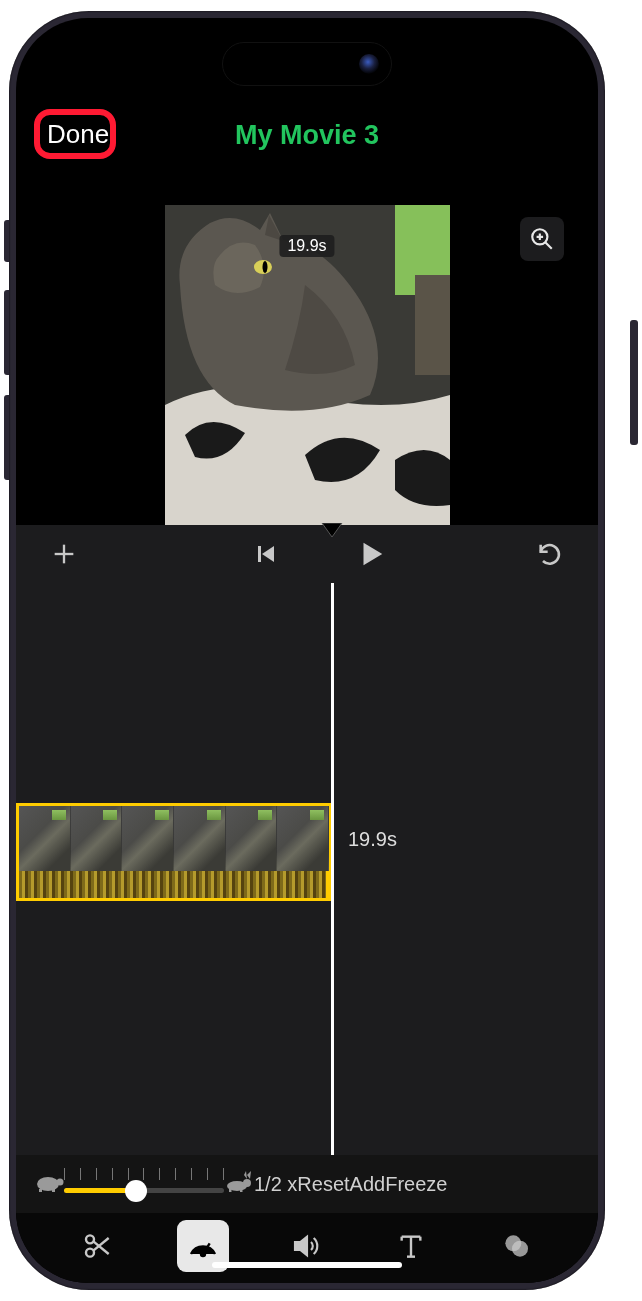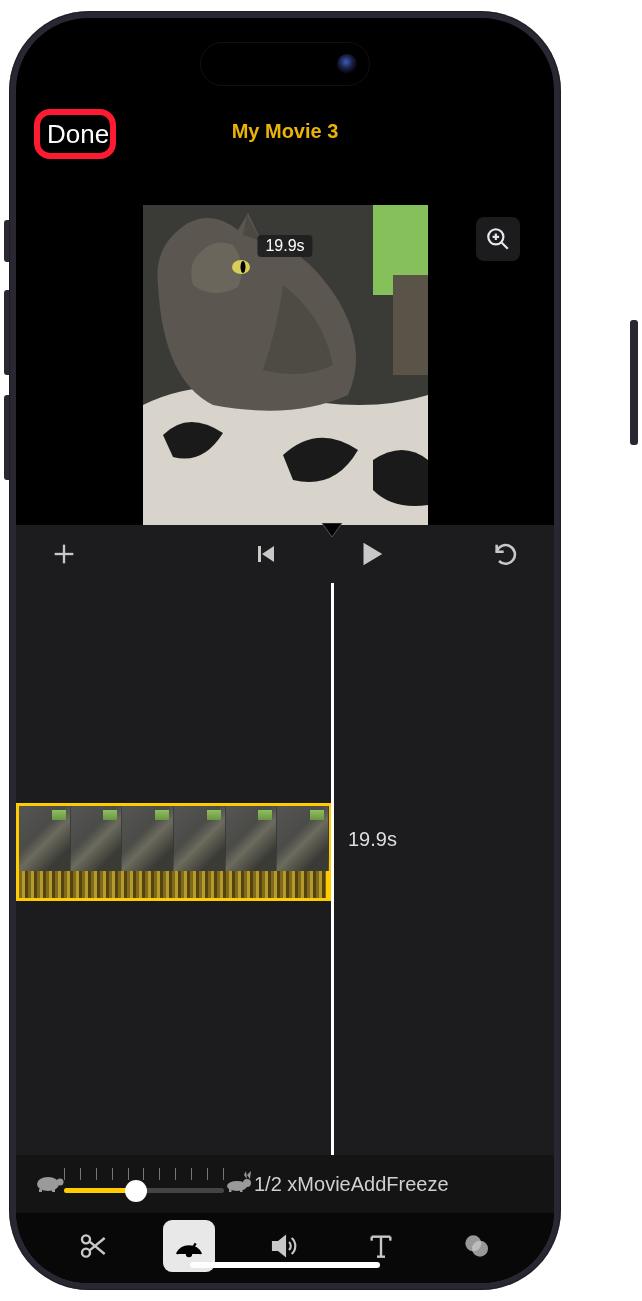--- a/index.html
+++ b/index.html
@@ -13,7 +13,7 @@
   .phone-frame {
     position: absolute;
     left: 9px; top: 11px;
-    width: 552px; height: 1279px;
+    width: 596px; height: 1279px;
     border-radius: 80px;
     background: #2a2733;
     padding: 7px;

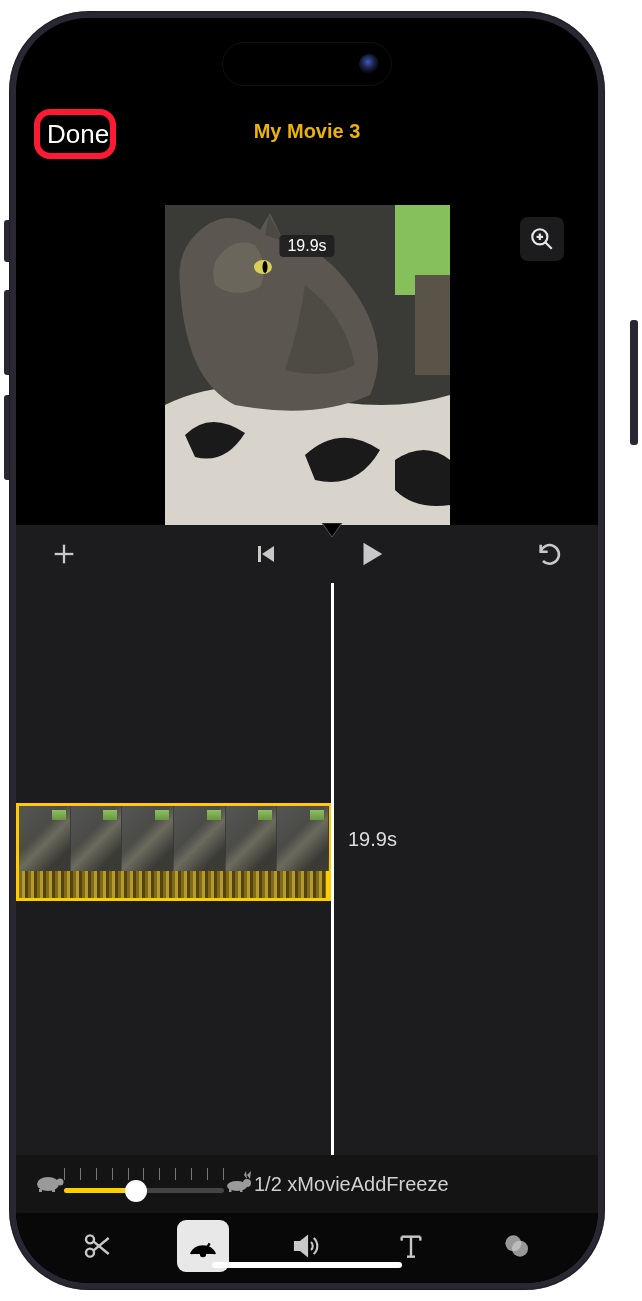--- a/index.html
+++ b/index.html
@@ -83,9 +83,9 @@
     pointer-events: none;
   }
   .title {
-    font-size: 20px;
+    font-size: 27px;
     font-weight: 600;
-    color: #eab308;
+    color: #22c55e;
   }
   
   .preview-area {

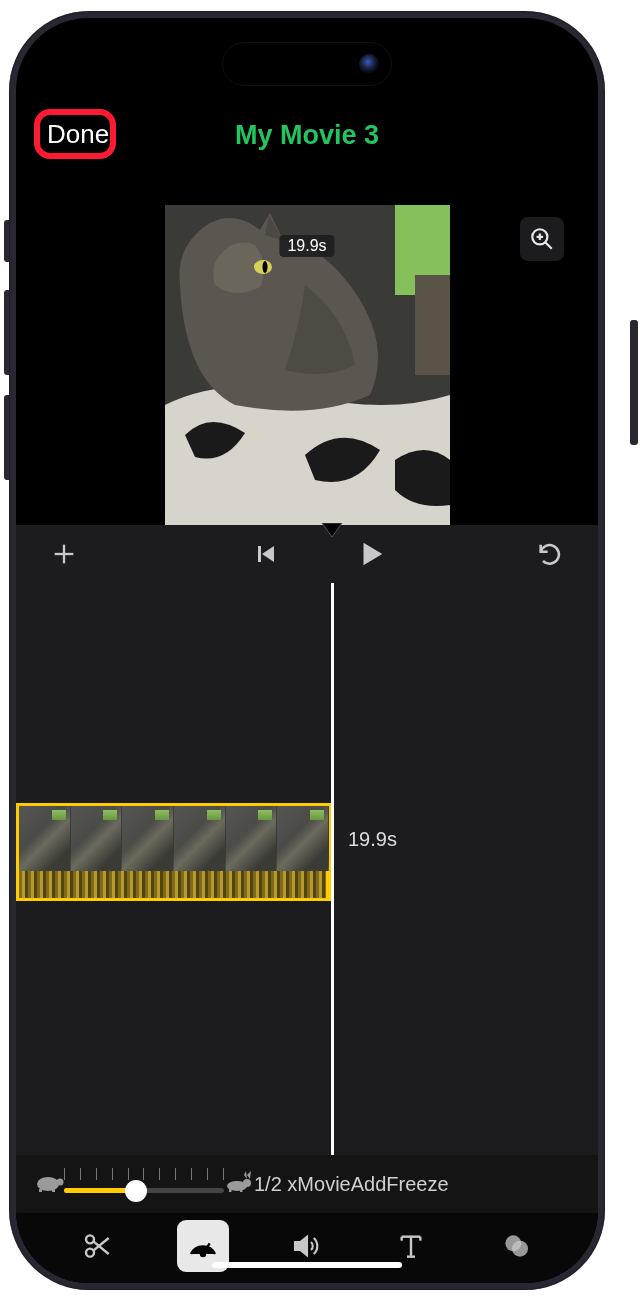--- a/index.html
+++ b/index.html
@@ -377,7 +377,7 @@
             </svg>
         </span>
         <span class="lbl">1/2 x</span>
-        <span class="lbl">Movie</span>
+        <span class="lbl">Reset</span>
         <span class="lbl">Add</span>
         <span class="lbl">Freeze</span>
       </div>

